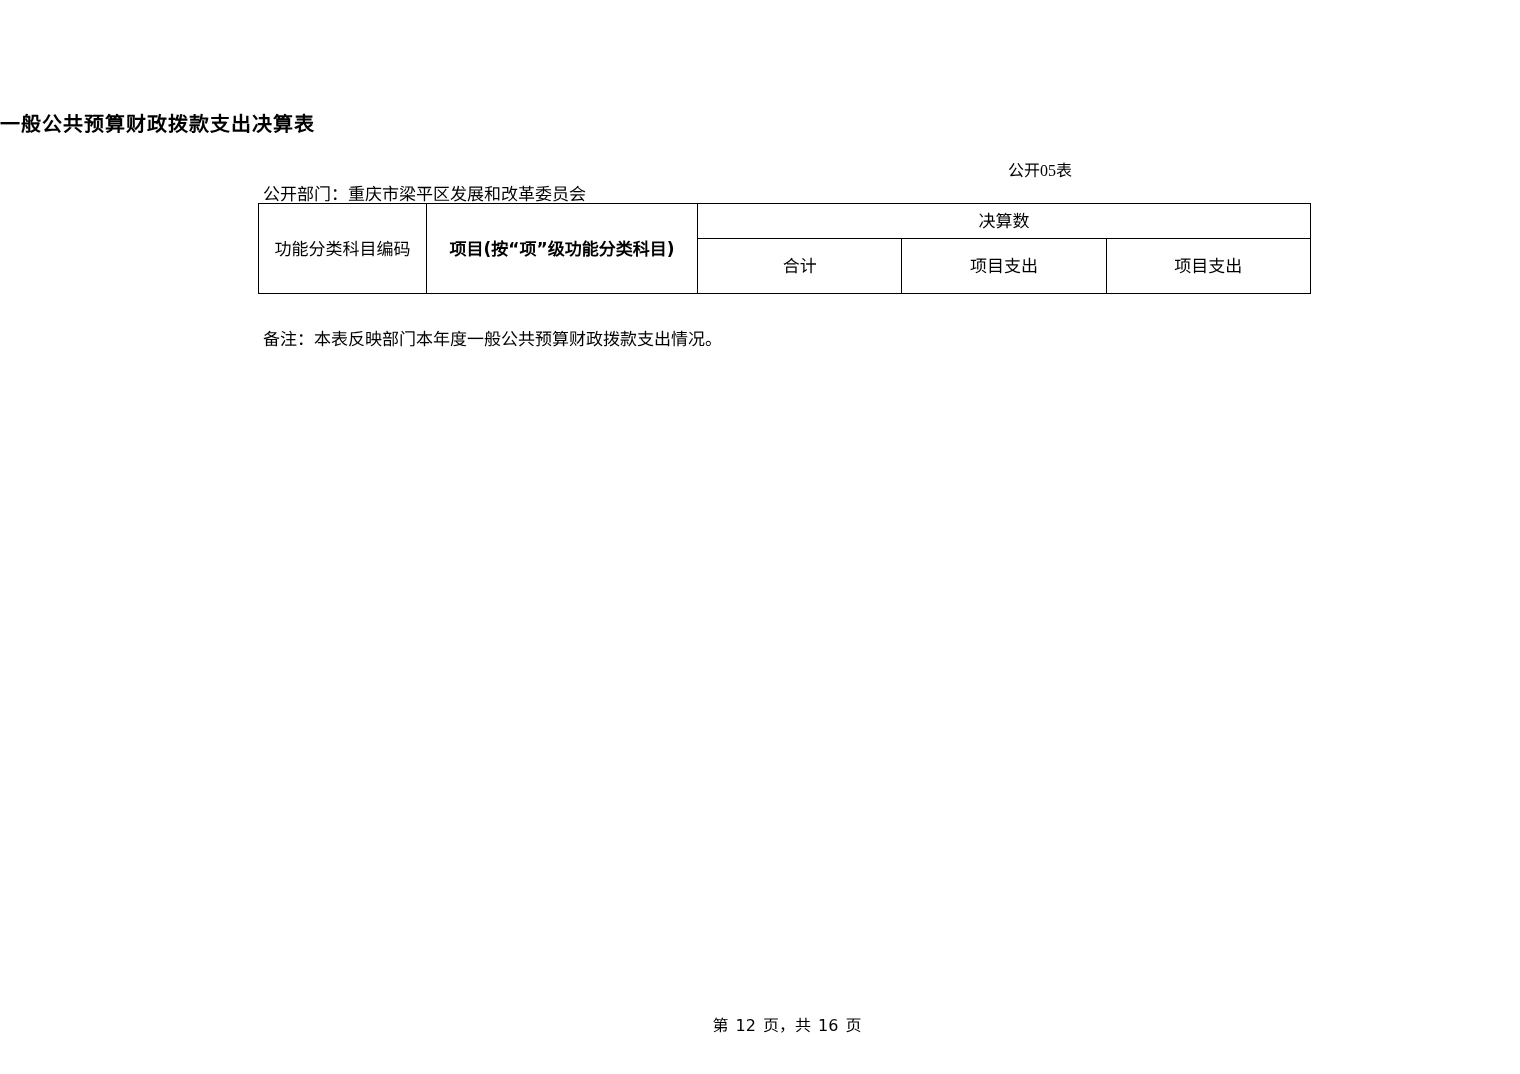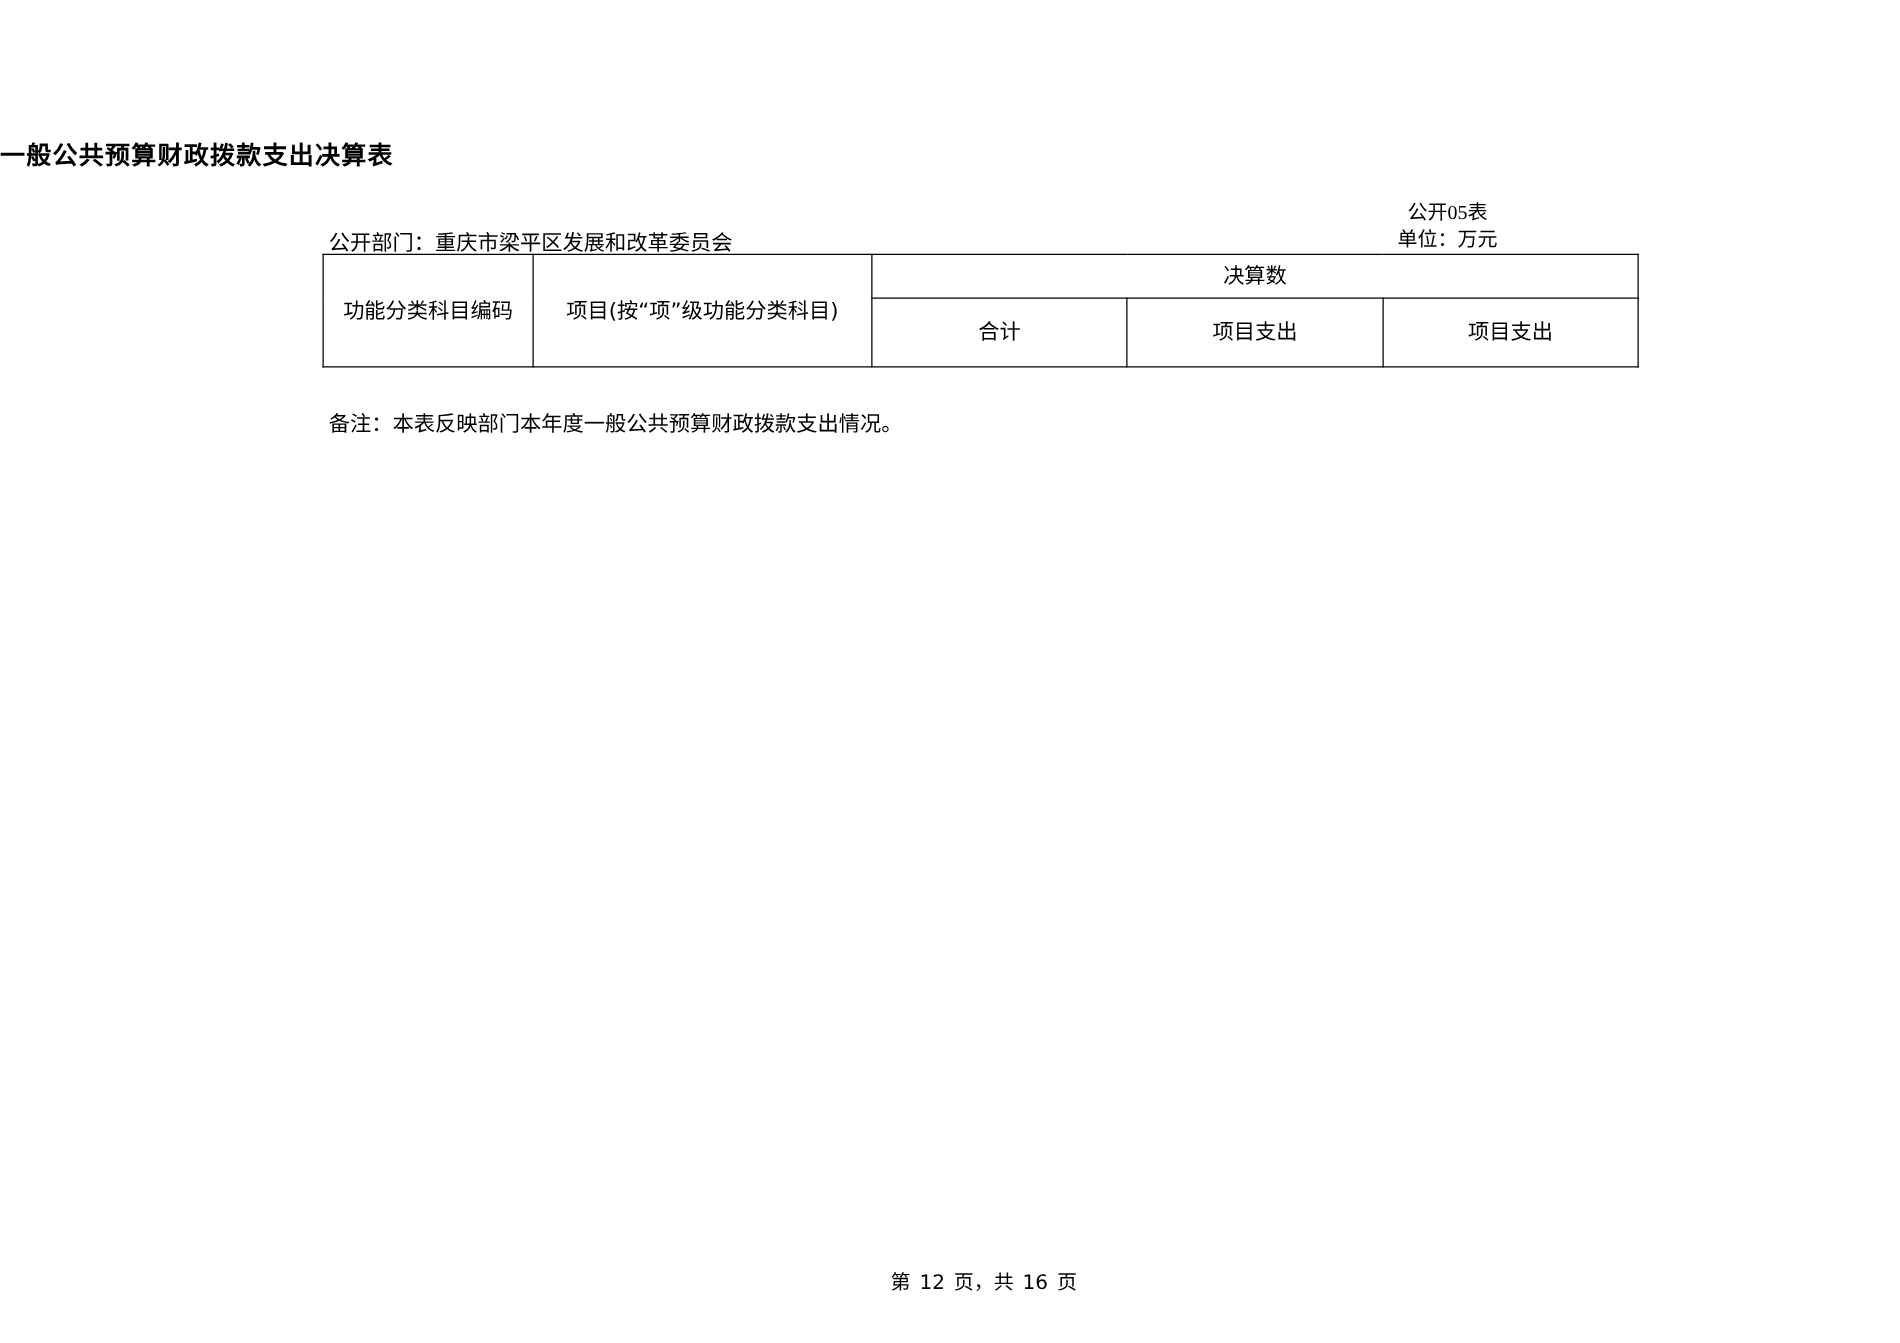--- a/index.html
+++ b/index.html
@@ -38,7 +38,7 @@
     right: 212px;
     top: 160px;
     width: 300px;
-    text-align: center;
+    text-align: left;
     font-size: 16px;
     line-height: 22px;
     font-family: "Liberation Serif", serif;

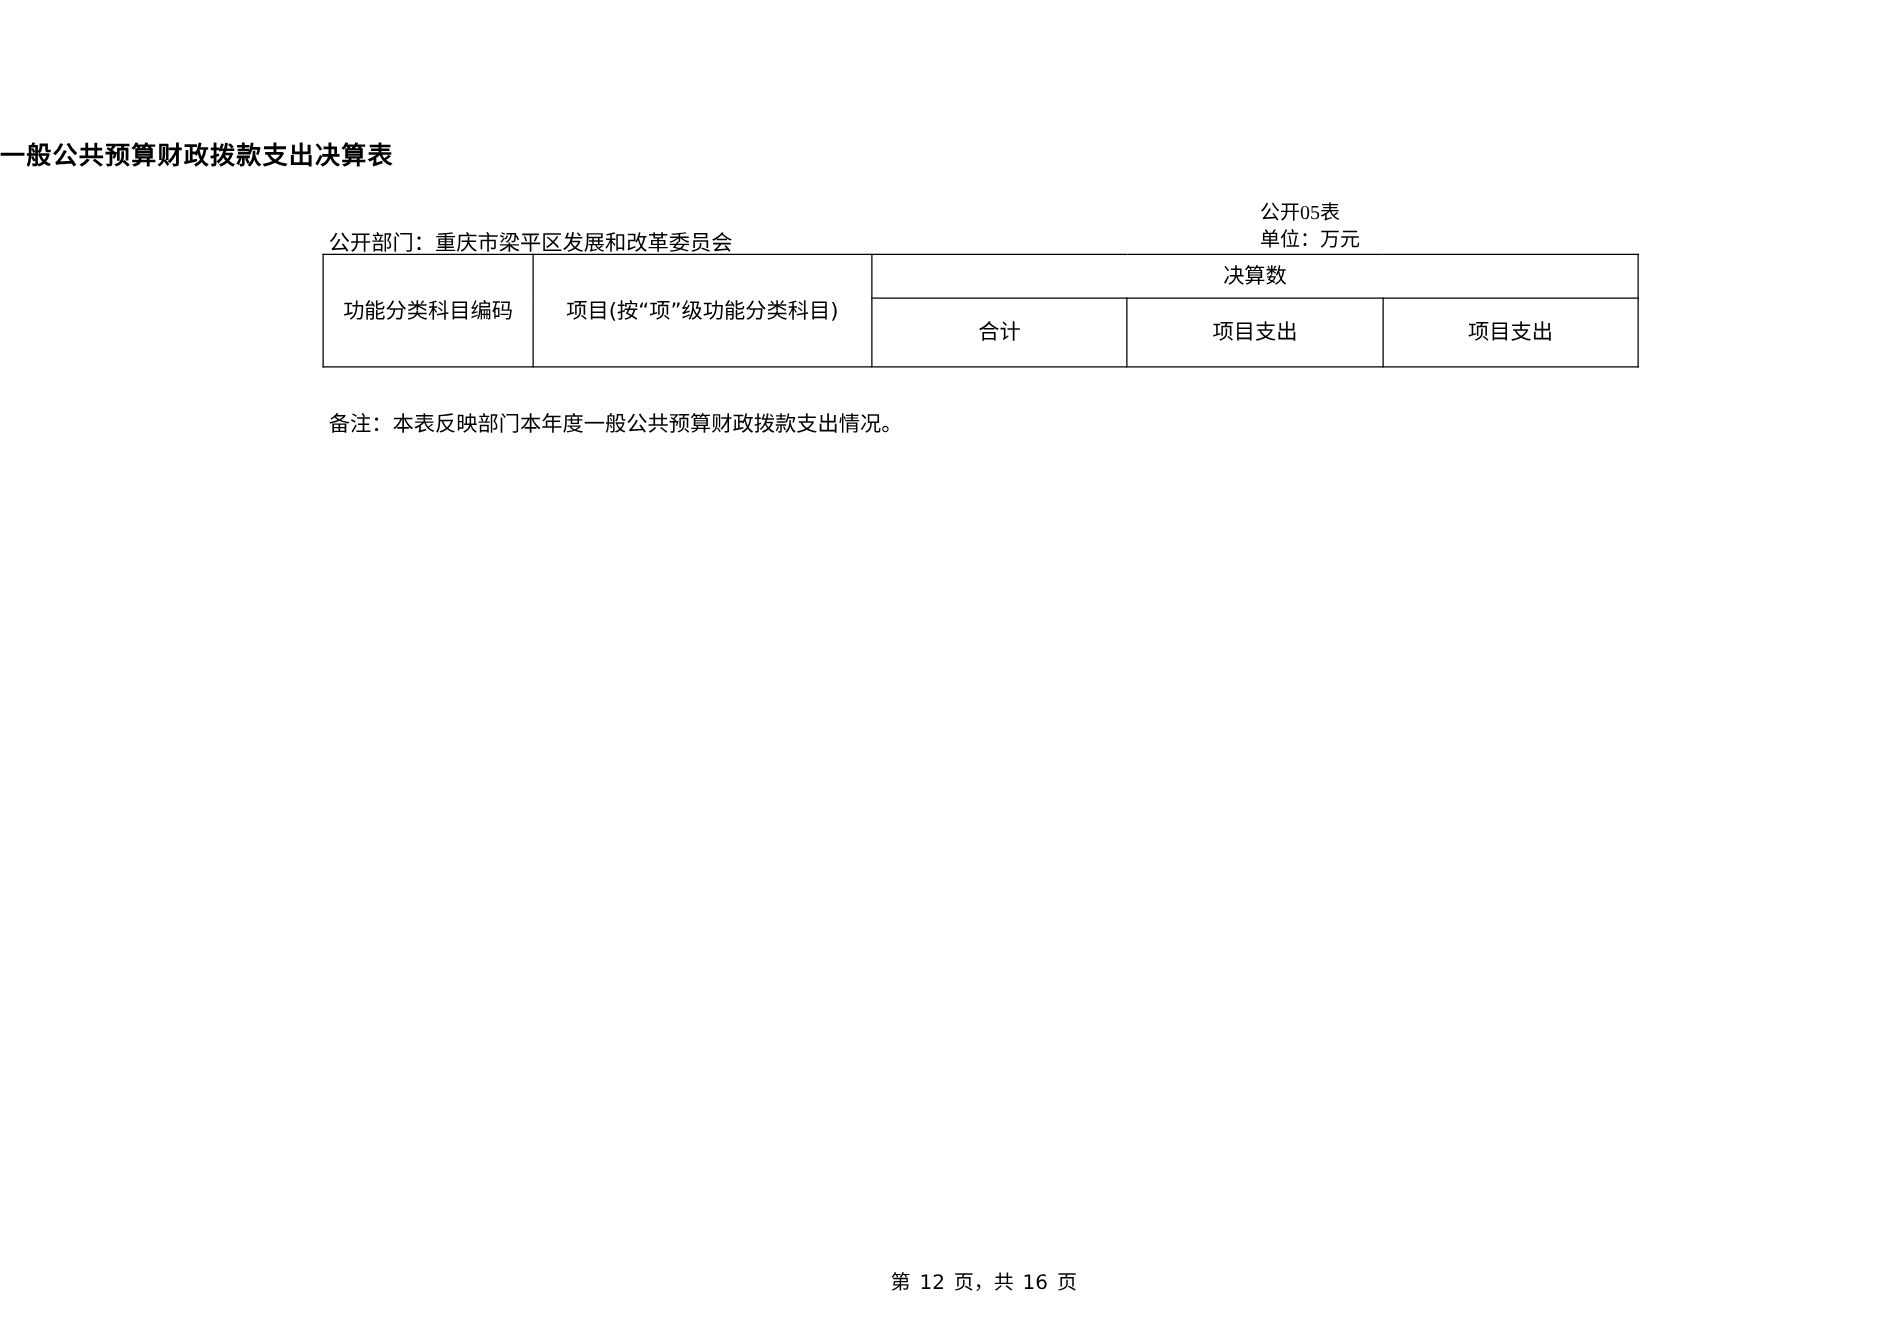--- a/index.html
+++ b/index.html
@@ -104,7 +104,6 @@
 
   <div class="meta-right">
     <div>公开05表</div>
-    <div>单位：万元</div>
   </div>
 
   <div class="dept-line">公开部门：重庆市梁平区发展和改革委员会</div>

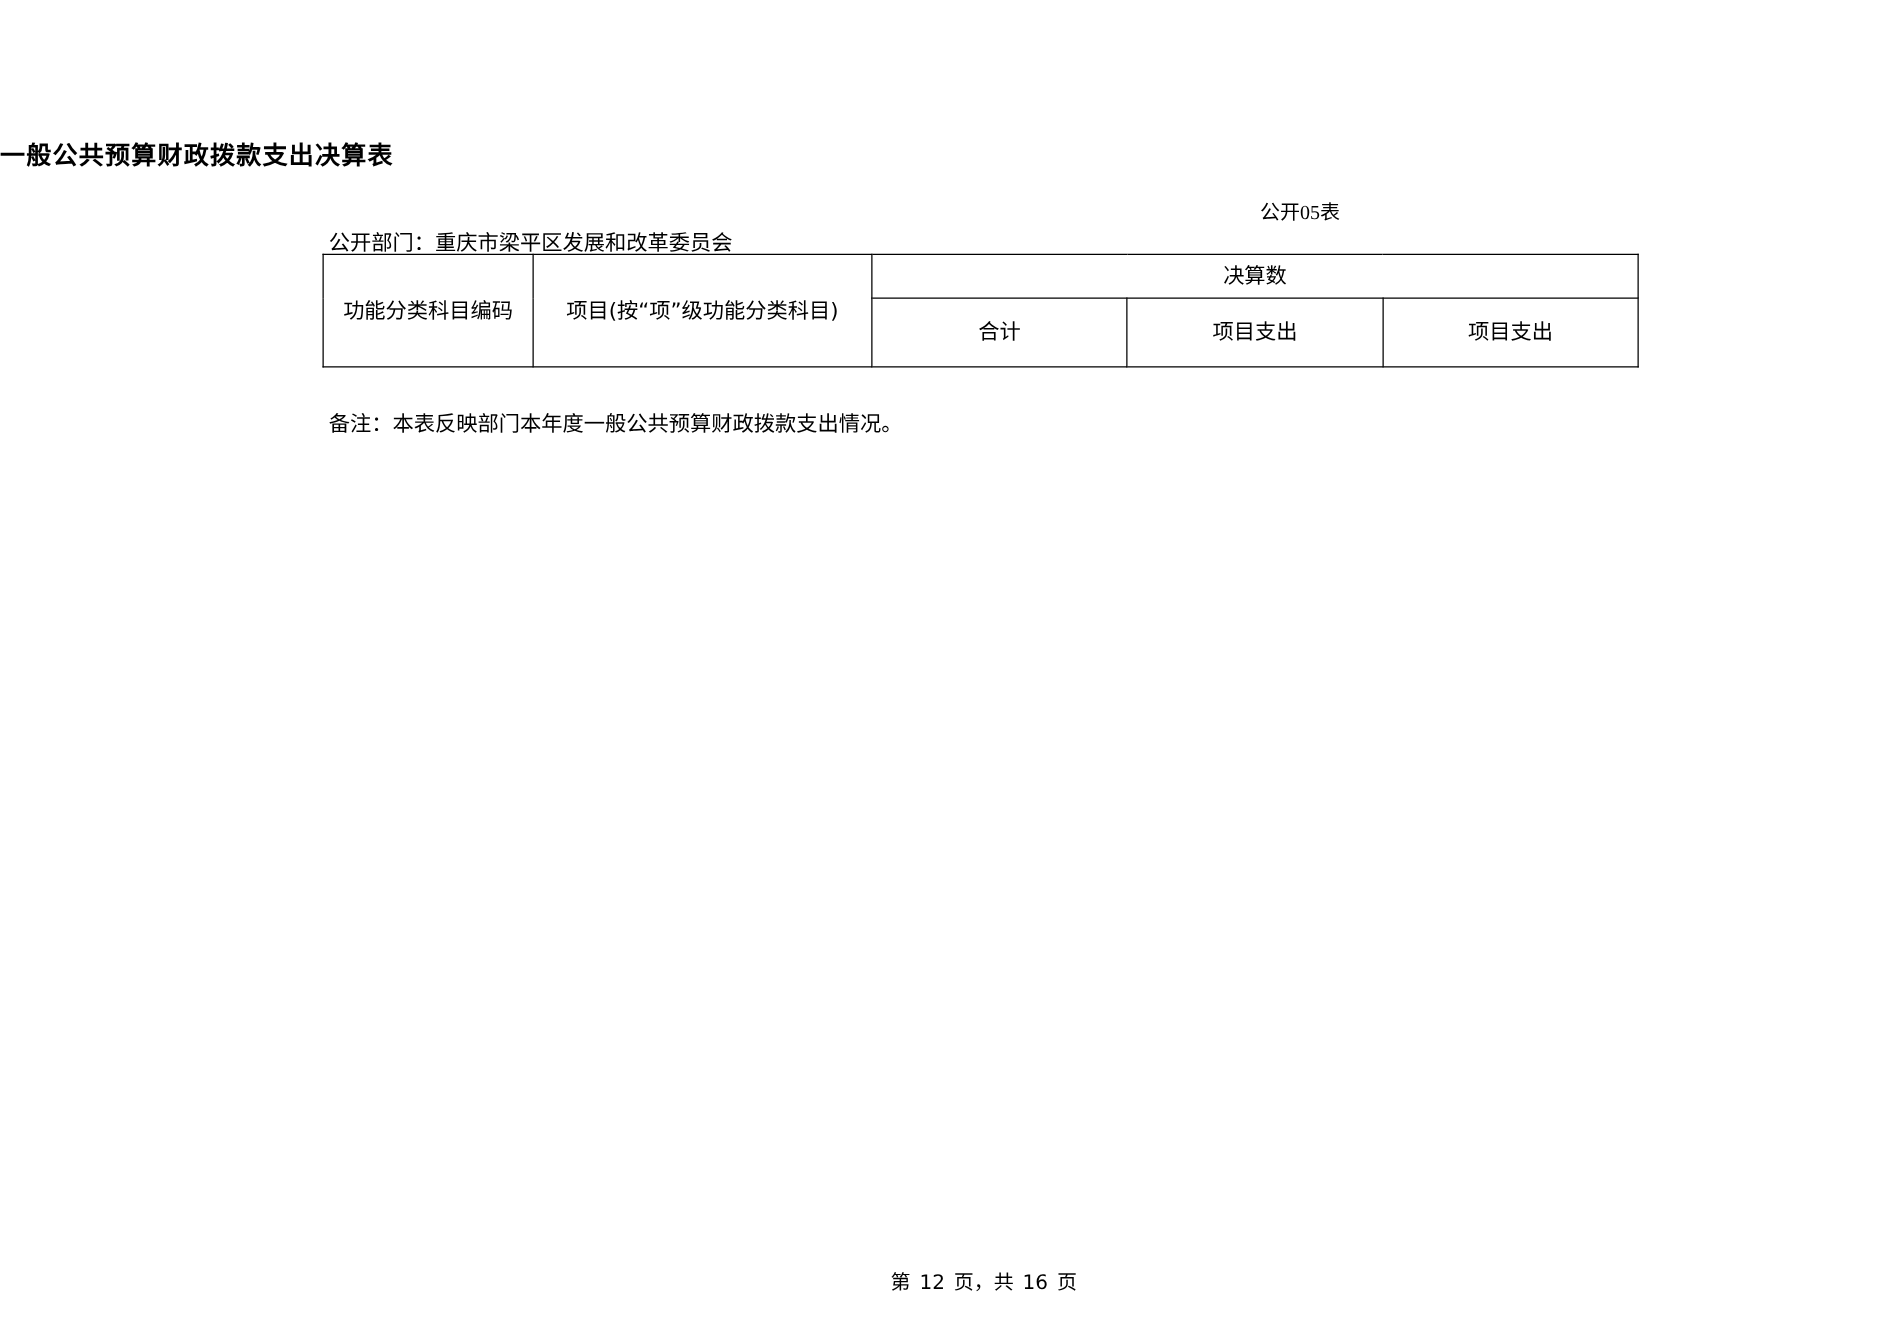--- a/index.html
+++ b/index.html
@@ -72,7 +72,7 @@
     line-height: 26px;
   }
   td.col-code { width: 155px; font-weight: normal; }
-  td.col-item { width: 258px; font-weight: normal; margin-left: 28px; }
+  td.col-item { width: 258px; font-weight: bold; margin-left: 28px; }
   td.col-total-head { font-weight: normal; }
   td.sub { height: 46px; }
   .note {

